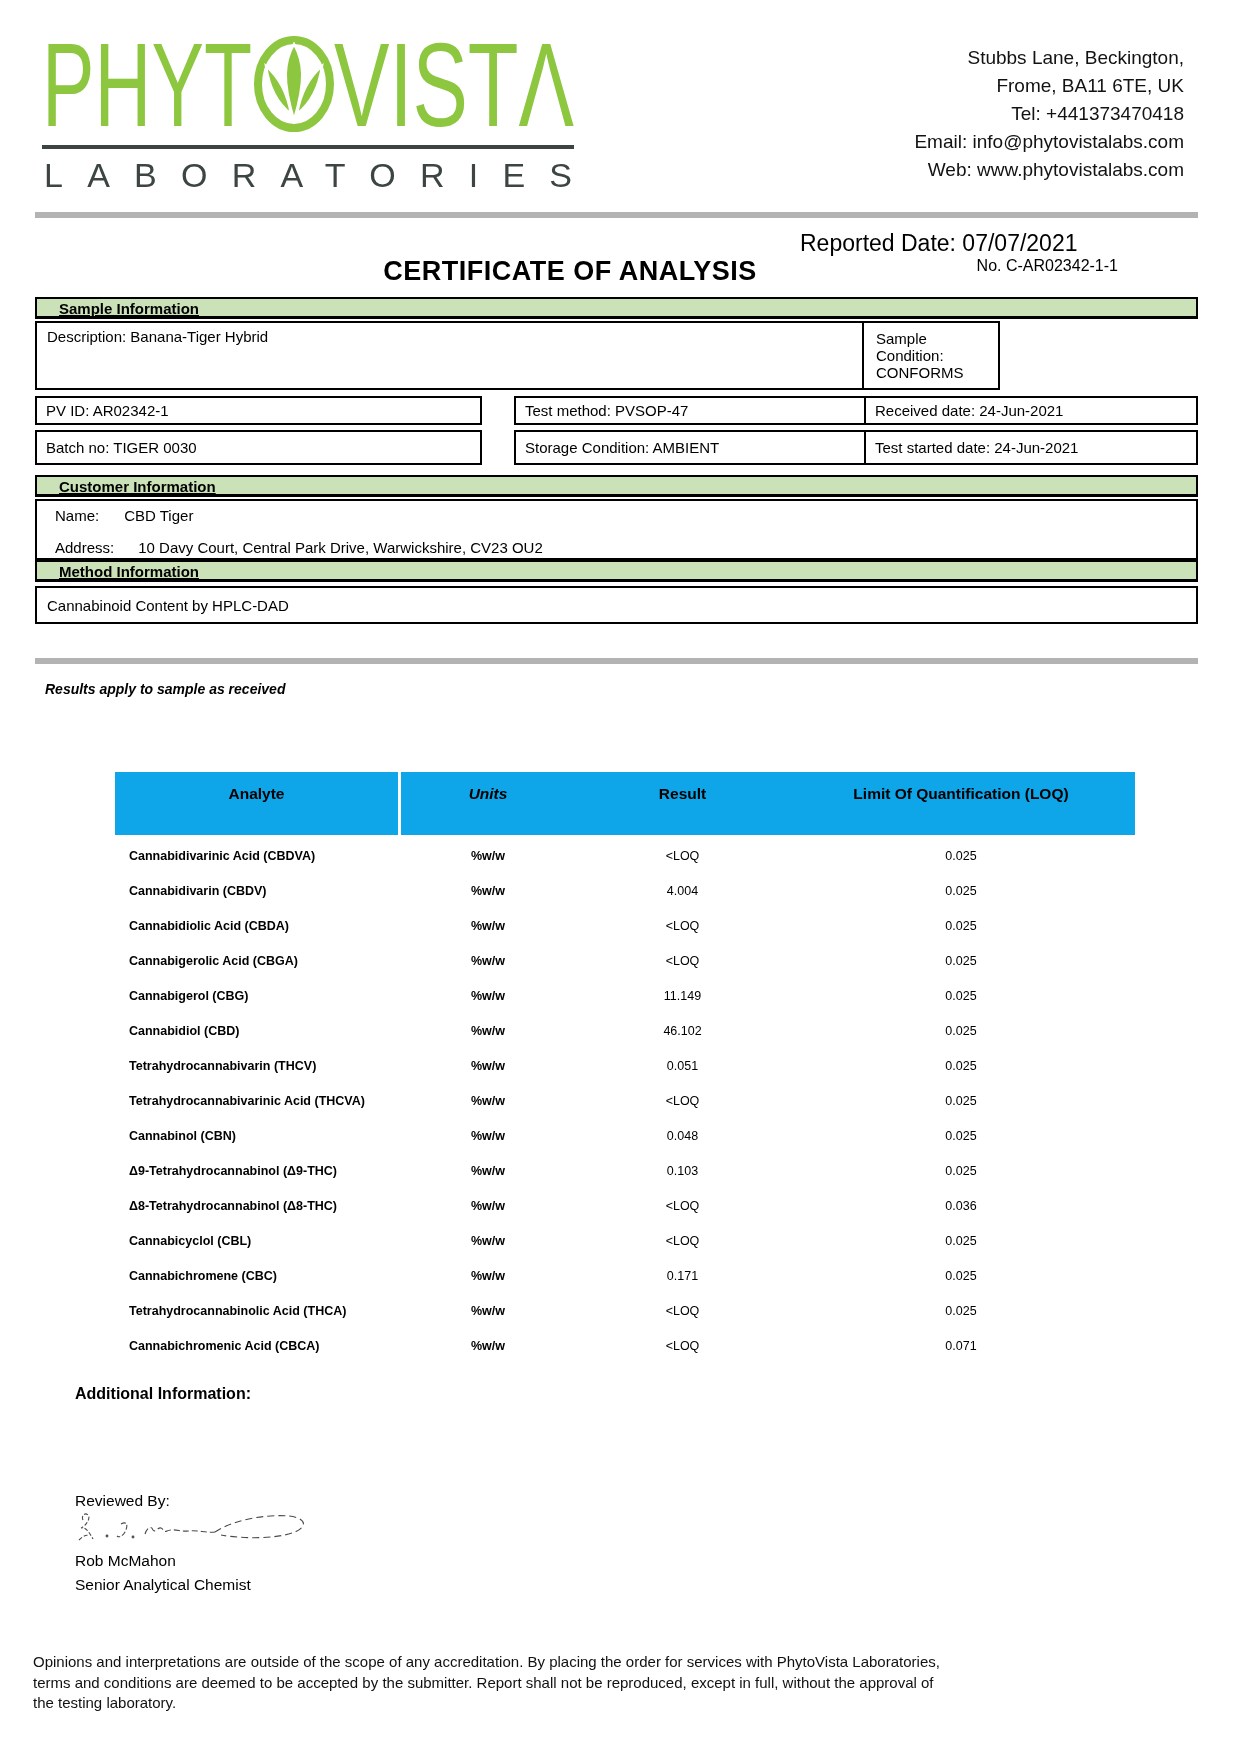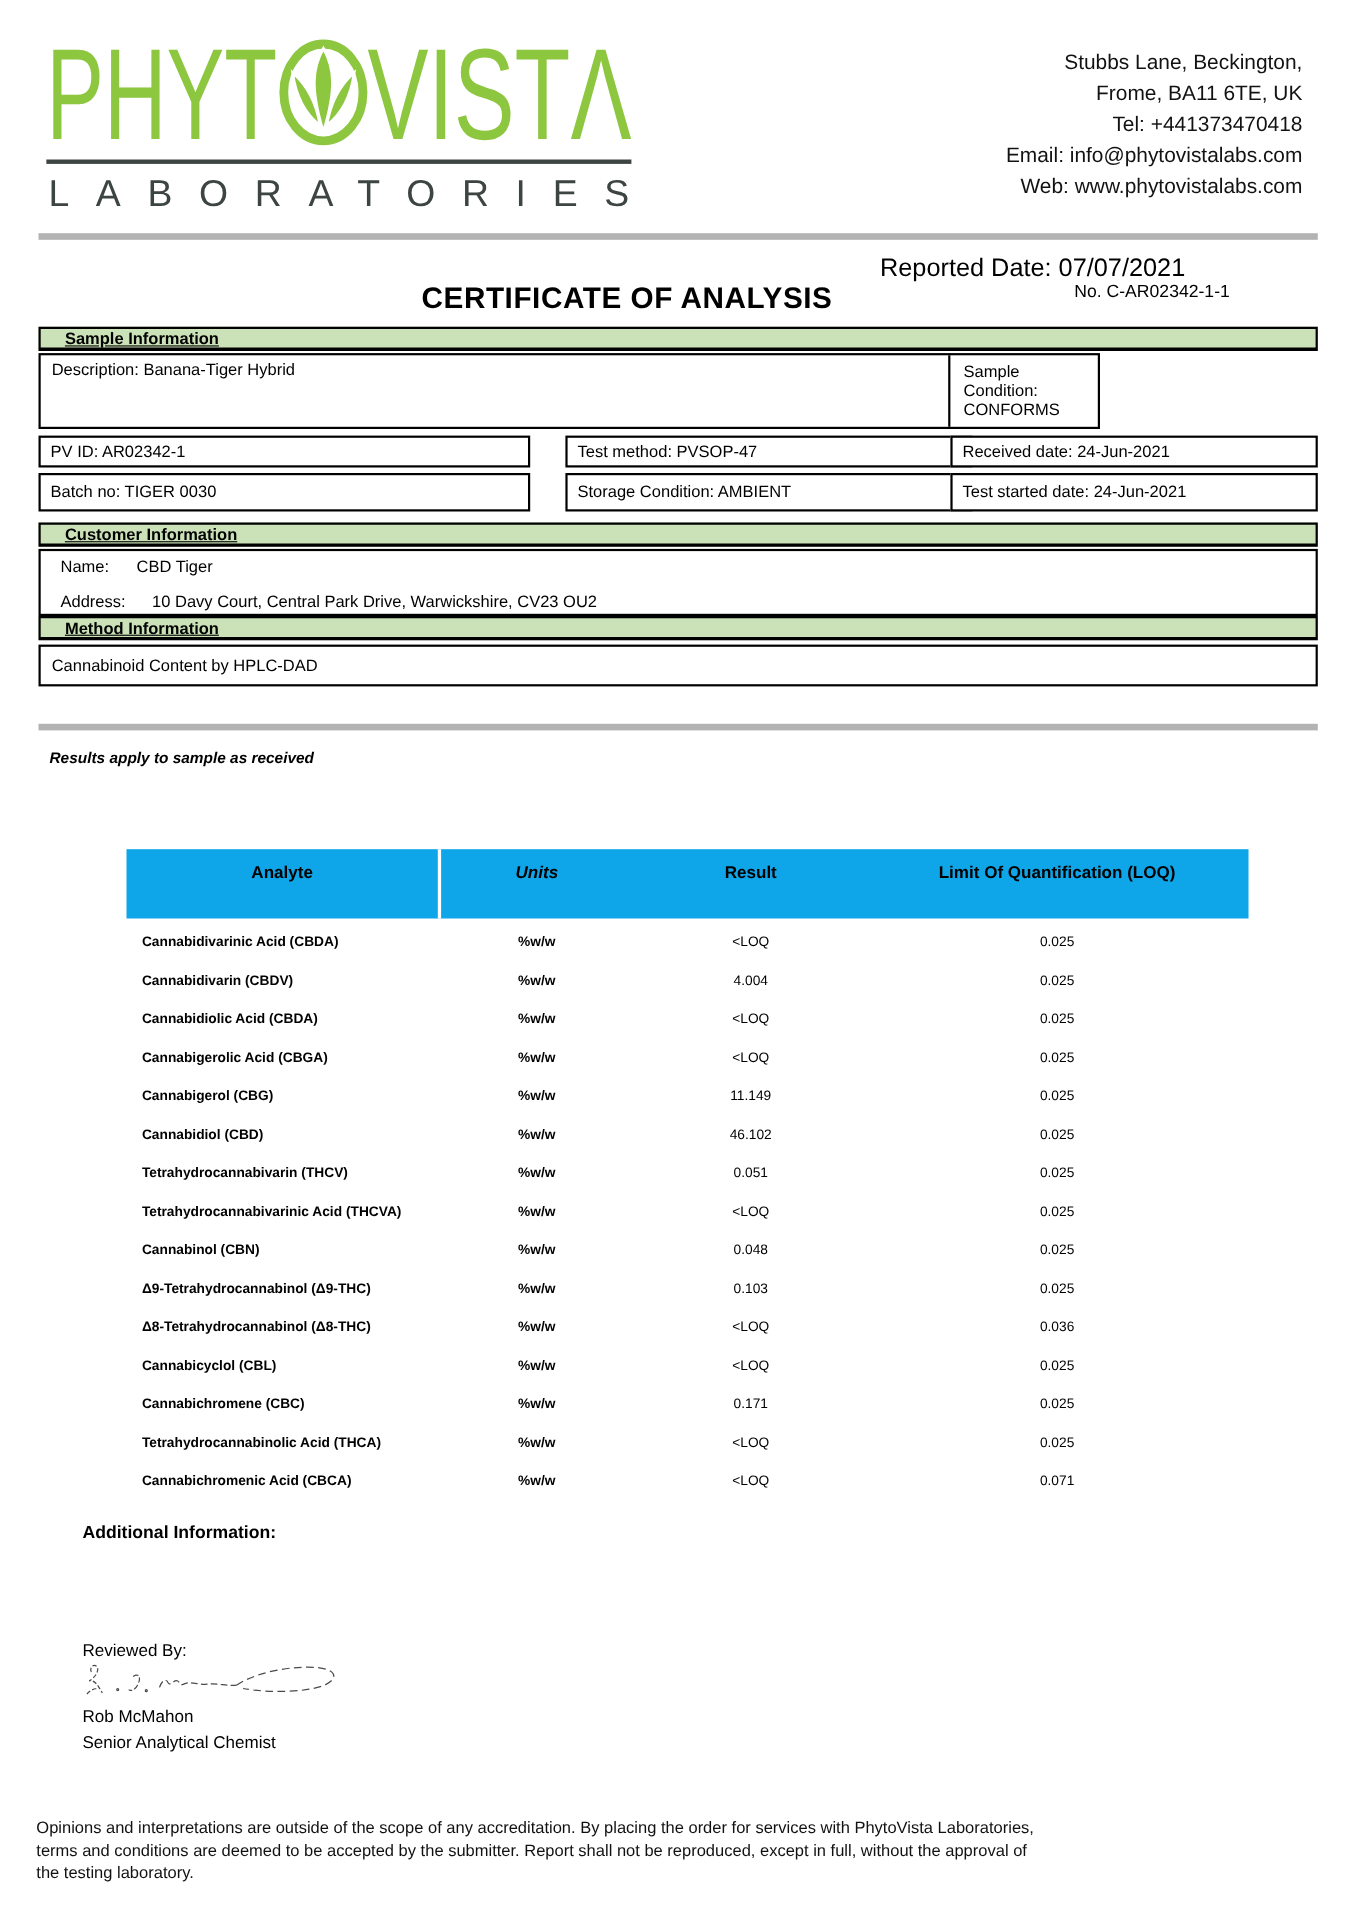--- a/index.html
+++ b/index.html
@@ -144,7 +144,7 @@
   </div>
   <div class="abs tbl-body">
     <div class="trow">
-      <div class="td td-analyte">Cannabidivarinic Acid (CBDA)</div>
+      <div class="td td-analyte">Cannabidivarinic Acid (CBDVA)</div>
       <div class="td td-units">%w/w</div>
       <div class="td td-result">&lt;LOQ</div>
       <div class="td td-loq">0.025</div>

